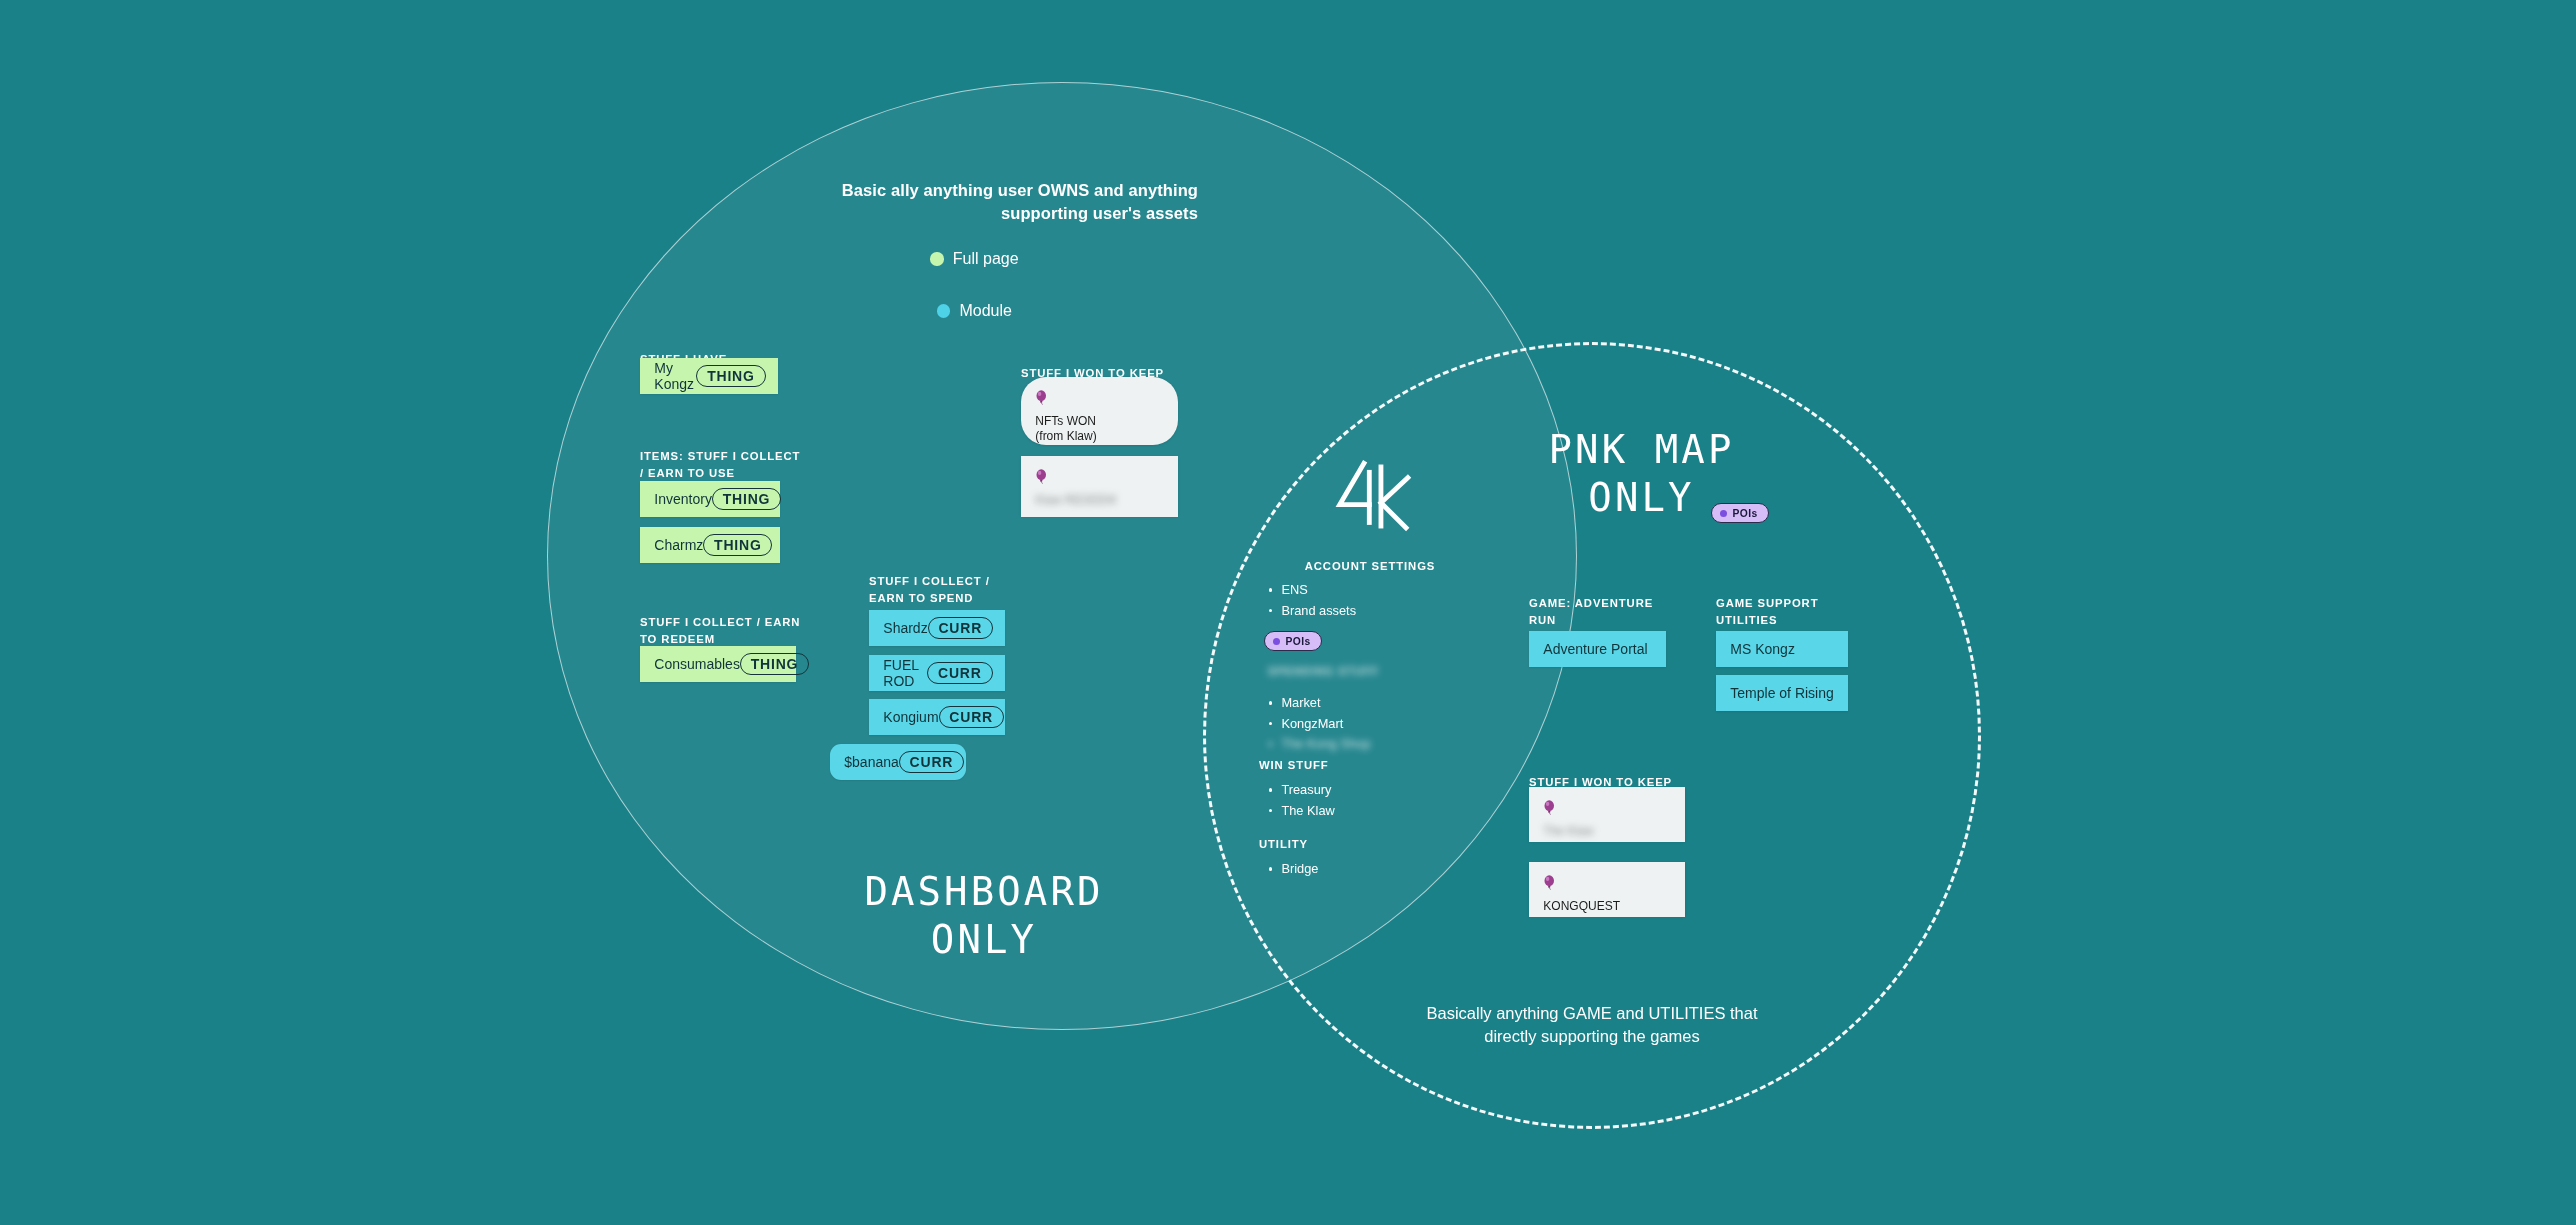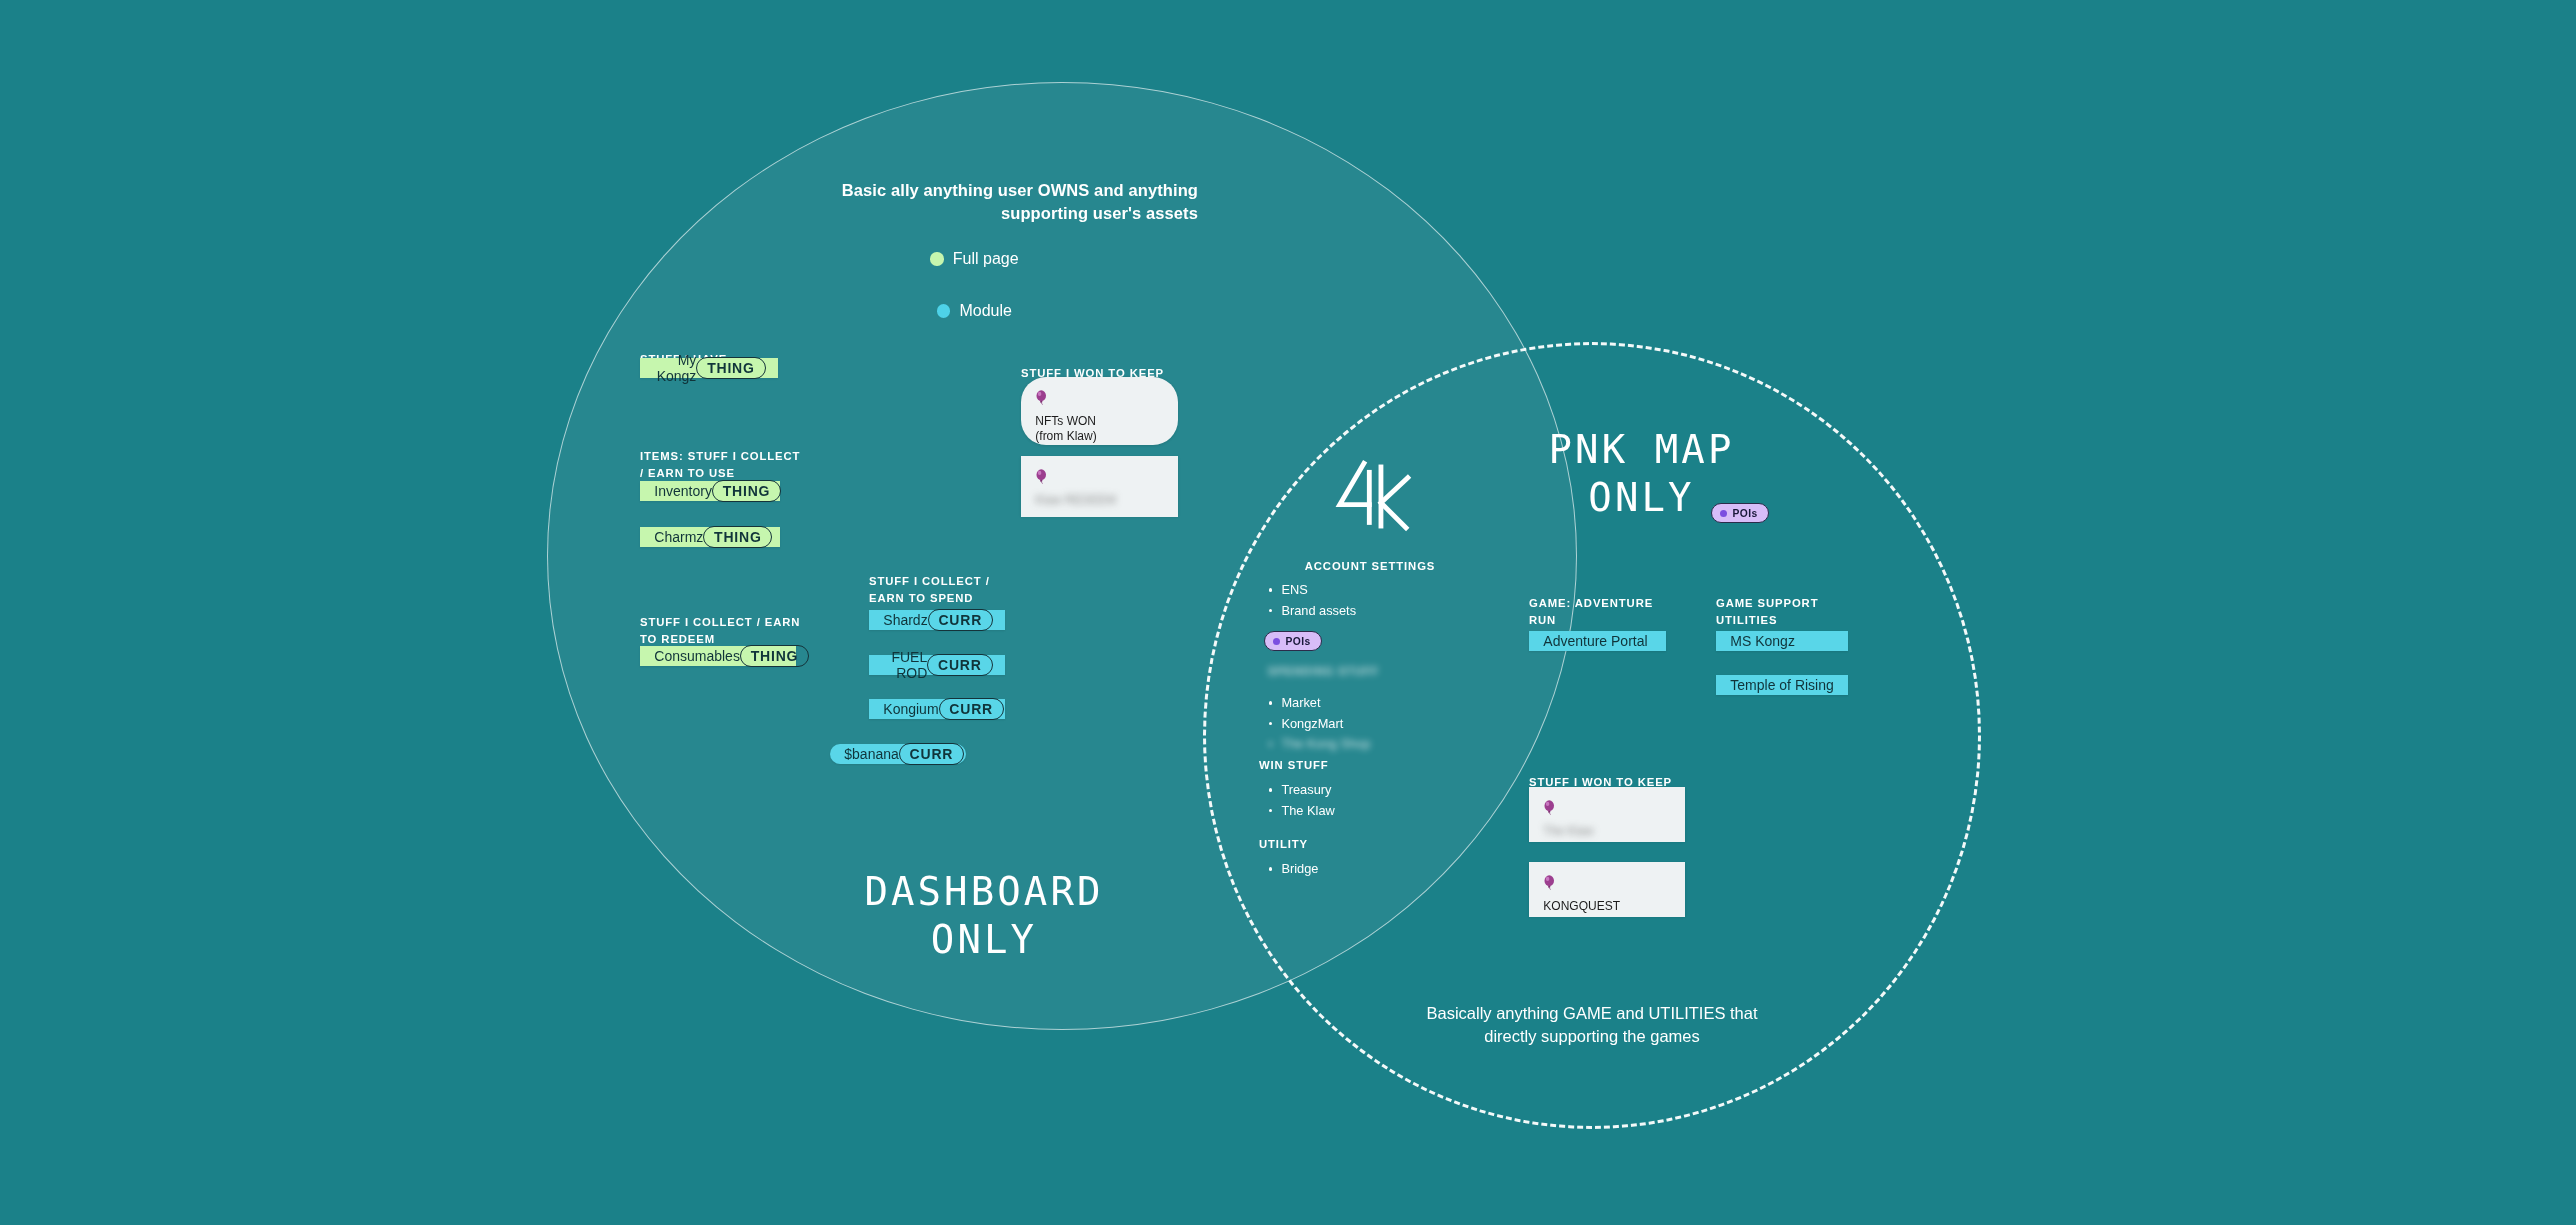--- a/index.html
+++ b/index.html
@@ -88,13 +88,12 @@
     display: flex;
     align-items: center;
     justify-content: space-between;
-    height: 20px;
+    height: 36px;
     padding: 0 12.5px 0 14.3px;
     color: #10343a;
     font-size: 14px;
     font-weight: 400;
     box-shadow: 0 0.9px 1.8px rgba(0,0,0,.09);
-    text-align: right;
   }
   .pill.thing { background: #c6f6ae; }
   .pill.curr  { background: #59d6e8; }

